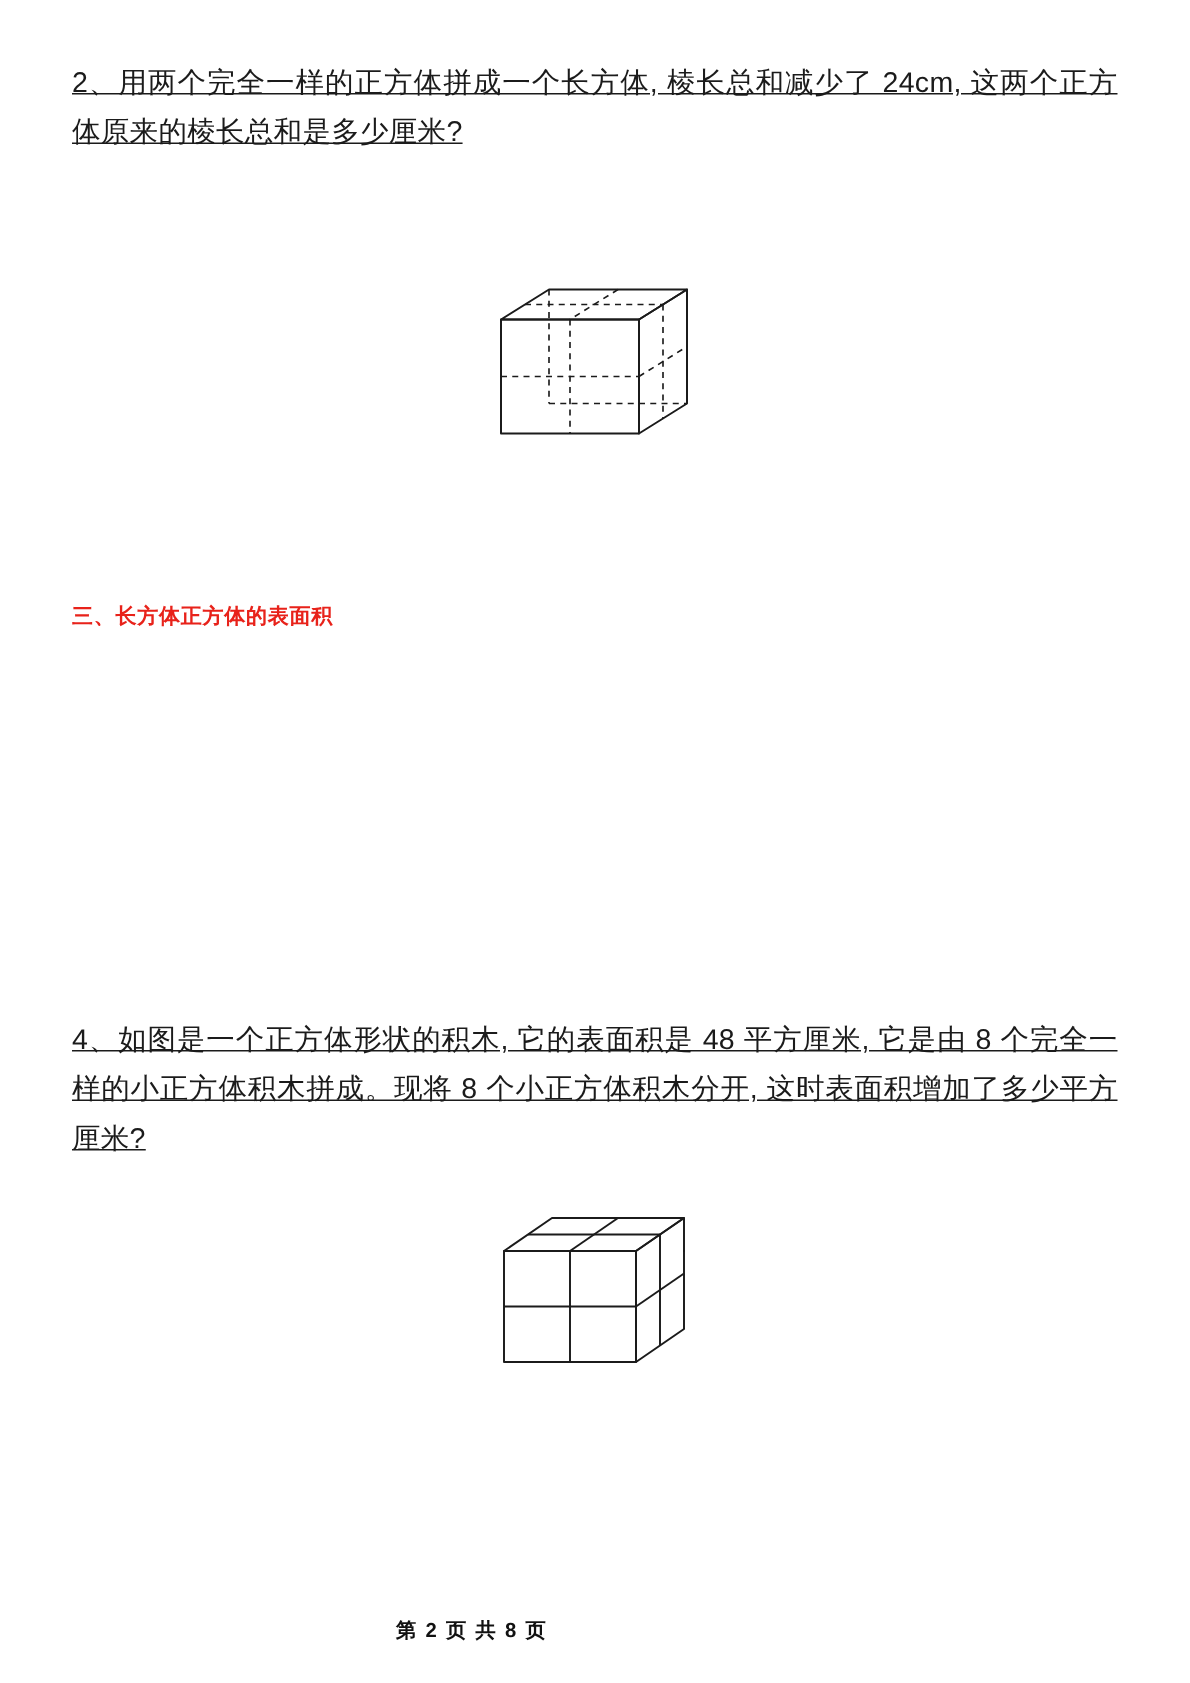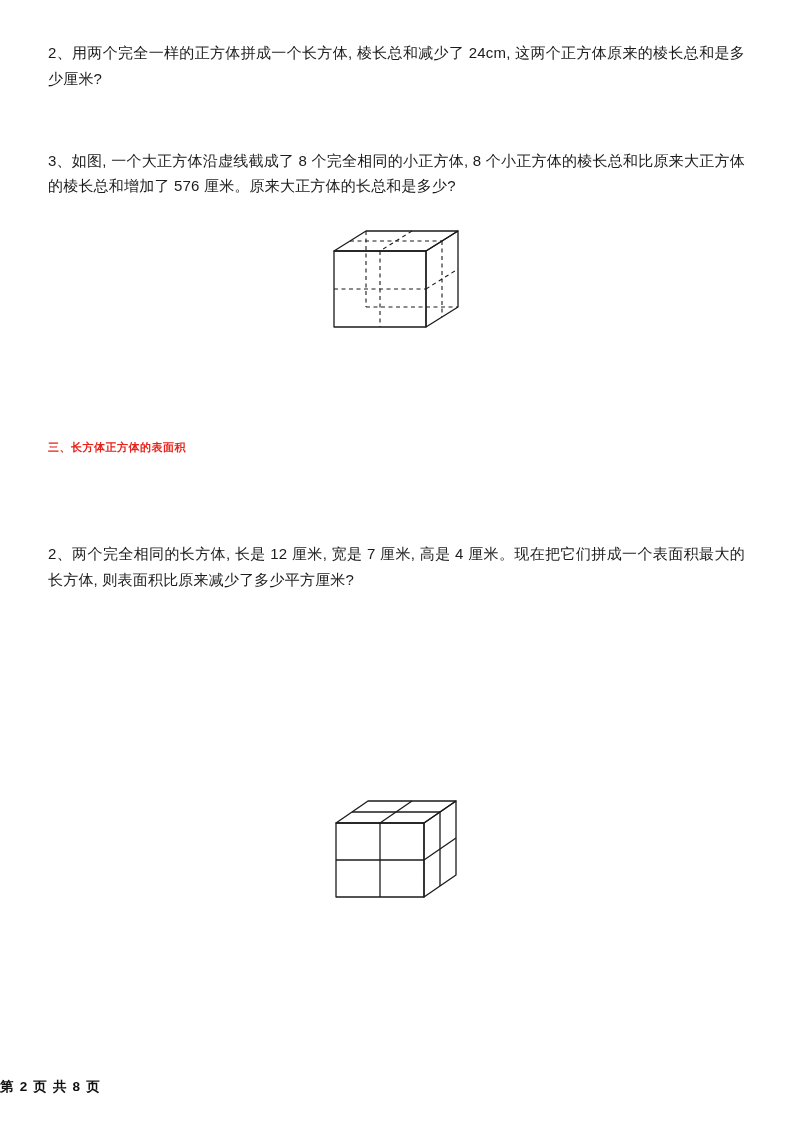--- a/index.html
+++ b/index.html
@@ -24,11 +24,12 @@
     padding: 40px 48px 30px 48px;
   }
   .q {
-    font-size: 15px;
+    font-size: 19px;
     line-height: 1.72;
     letter-spacing: 0.2px;
     text-align: justify;
     margin: 0;
+    text-decoration: underline;
   }
   .section-head {
     color: #e8221a;

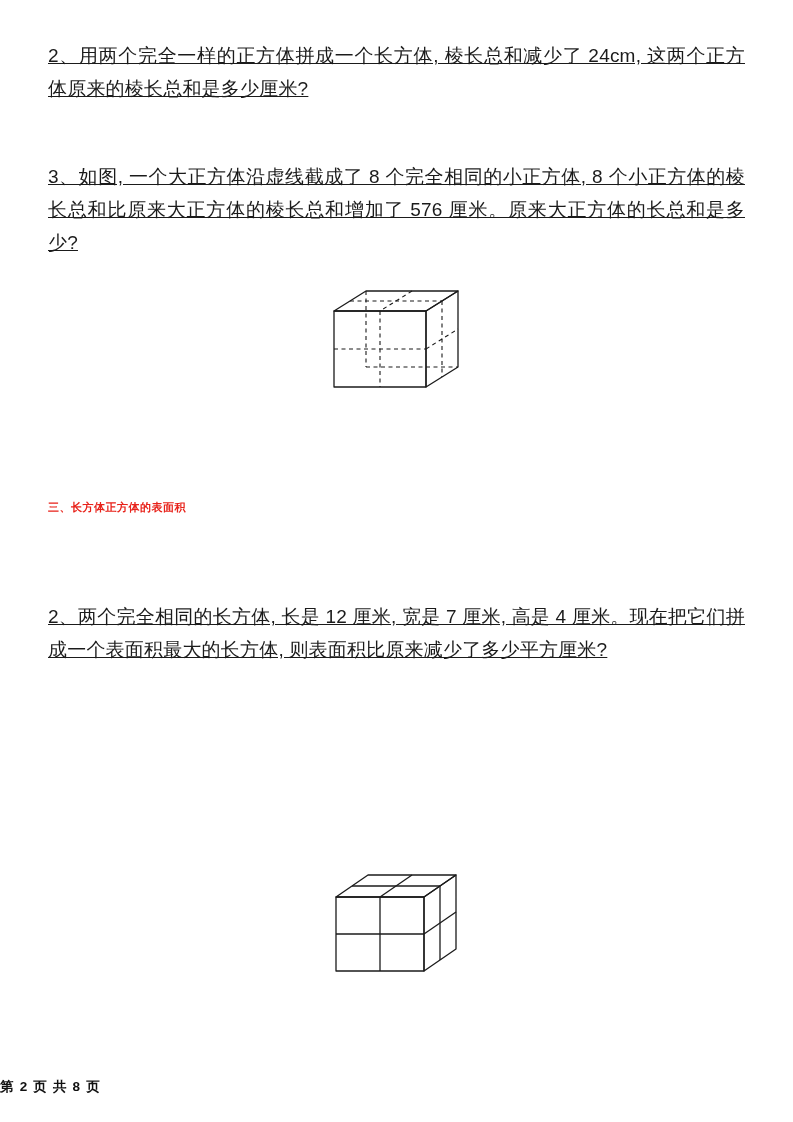--- a/index.html
+++ b/index.html
@@ -68,7 +68,6 @@
 
   <div class="spacer-small"></div>
 
-  <p class="q">3、如图, 一个大正方体沿虚线截成了 8 个完全相同的小正方体, 8 个小正方体的棱长总和比原来大正方体的棱长总和增加了 576 厘米。原来大正方体的长总和是多少?</p>
 
   <div class="fig-wrap fig-cube-1">
     <svg width="150" height="115" viewBox="0 0 150 115">

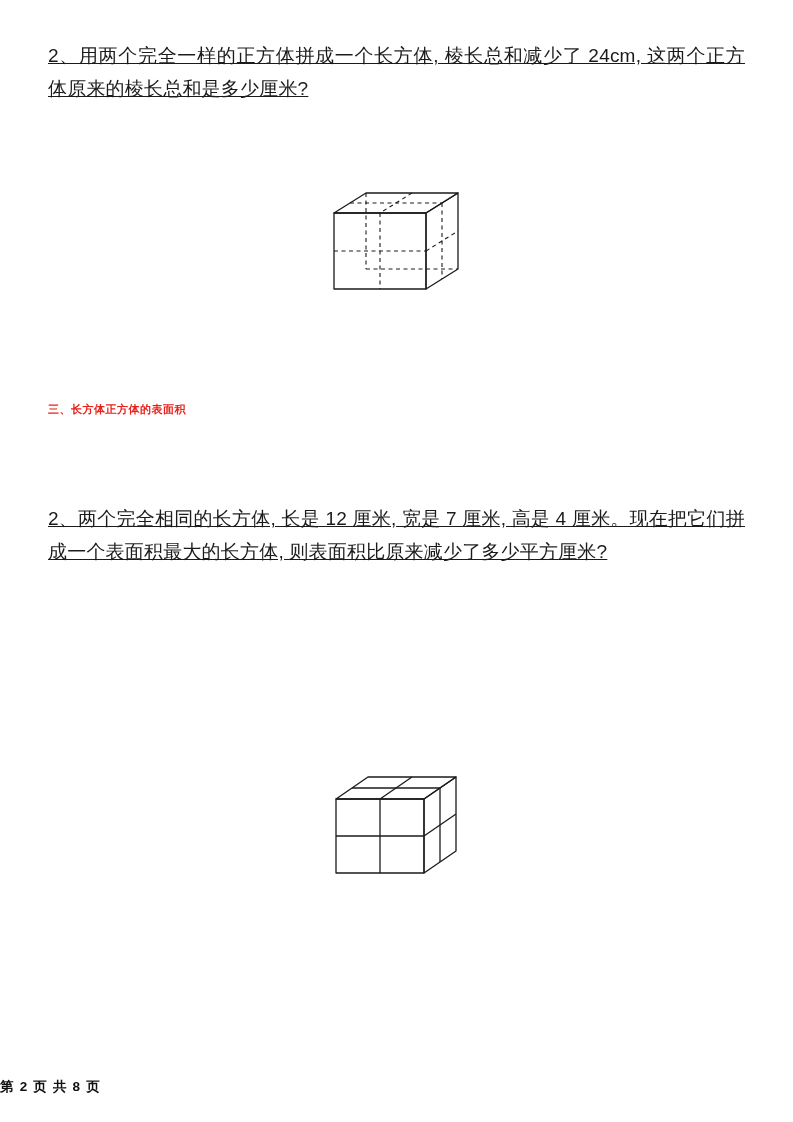--- a/index.html
+++ b/index.html
@@ -34,7 +34,7 @@
   .section-head {
     color: #e8221a;
     font-weight: bold;
-    font-size: 11px;
+    font-size: 14px;
     letter-spacing: 0.5px;
     margin: 0;
   }

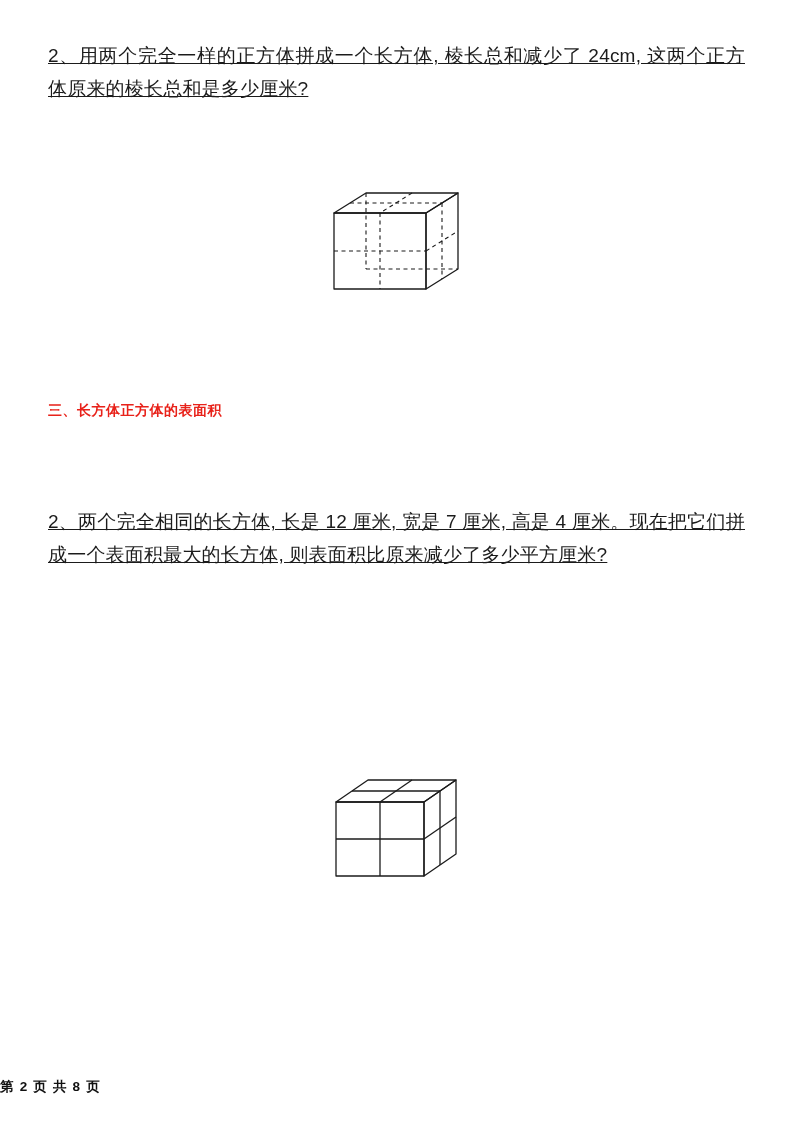--- a/index.html
+++ b/index.html
@@ -104,7 +104,6 @@
 
   <div class="spacer-ans"></div>
 
-  <p class="q">2、两个完全相同的长方体, 长是 12 厘米, 宽是 7 厘米, 高是 4 厘米。现在把它们拼成一个表面积最大的长方体, 则表面积比原来减少了多少平方厘米?</p>
 
   <div class="spacer-ans"></div>
 

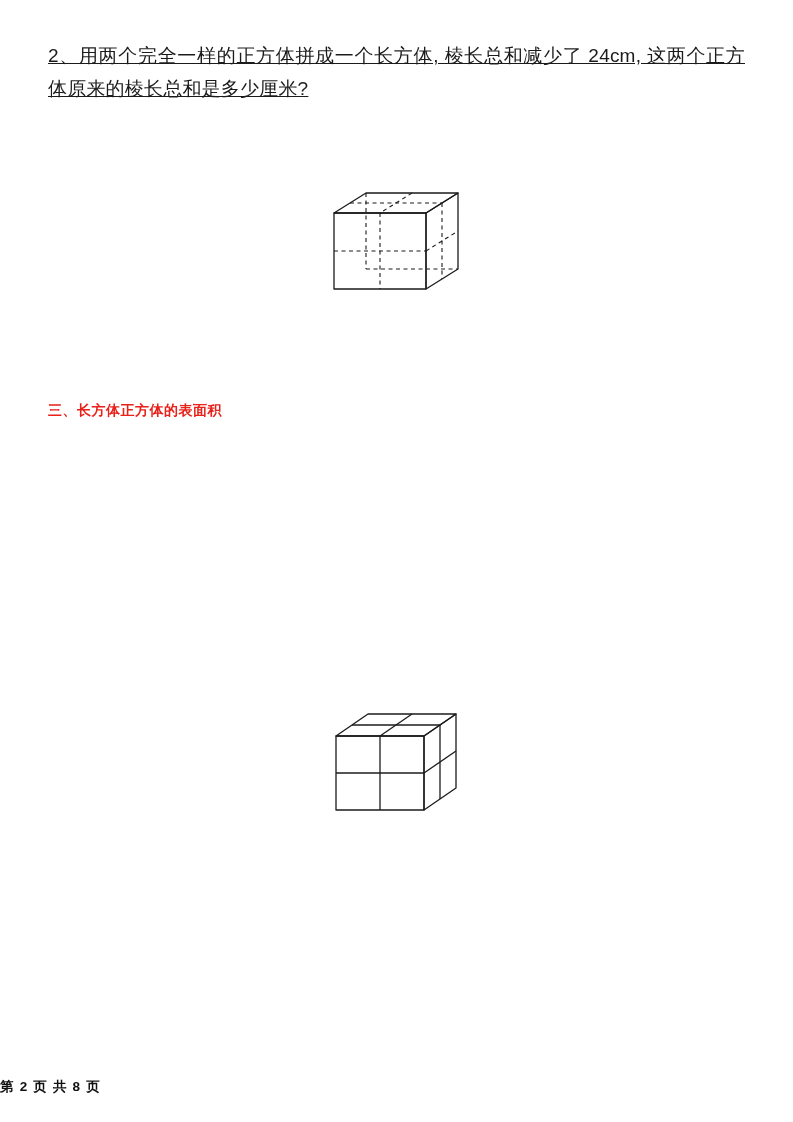--- a/index.html
+++ b/index.html
@@ -110,6 +110,7 @@
 
   <div class="spacer-ans"></div>
 
+  <p class="q">4、如图是一个正方体形状的积木, 它的表面积是 48 平方厘米, 它是由 8 个完全一样的小正方体积木拼成。现将 8 个小正方体积木分开, 这时表面积增加了多少平方厘米?</p>
 
   <div class="fig-wrap fig-cube-2">
     <svg width="150" height="118" viewBox="0 0 150 118">

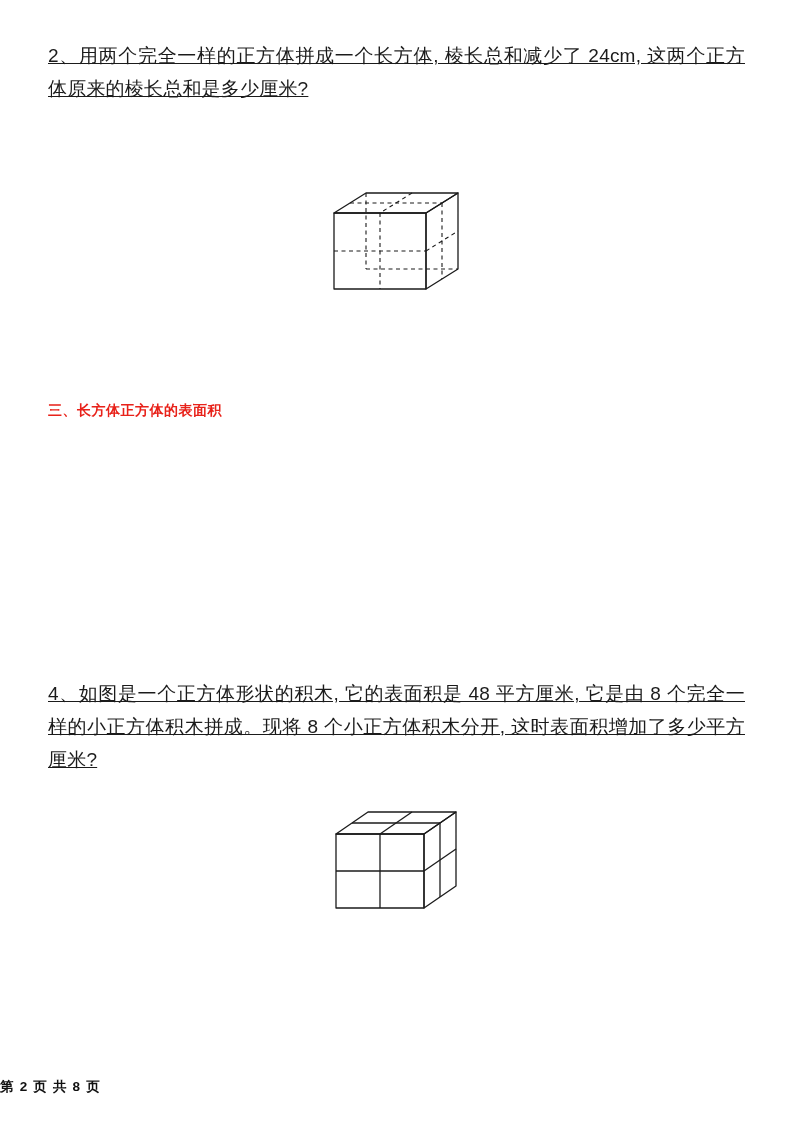--- a/index.html
+++ b/index.html
@@ -51,6 +51,7 @@
     left: 0;
     bottom: 26px;
     width: 629px;
+    text-align: center;
     font-size: 13.5px;
     font-weight: bold;
     letter-spacing: 1.2px;

